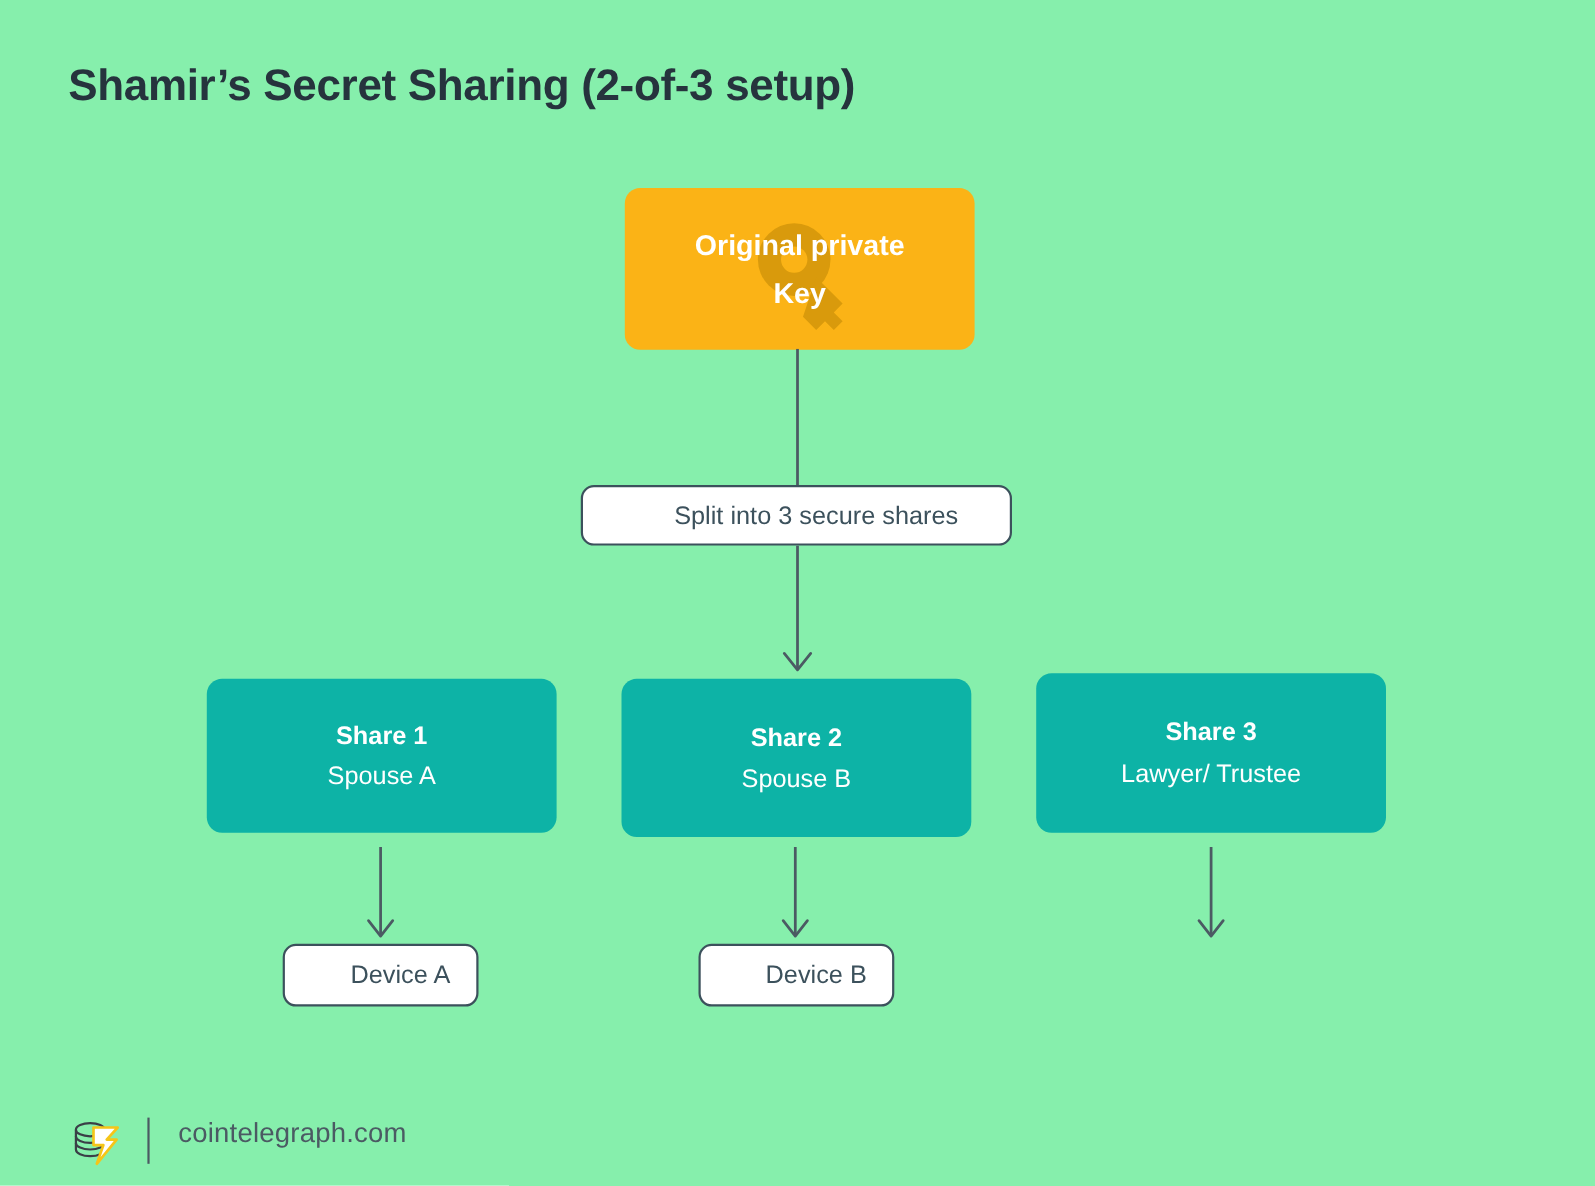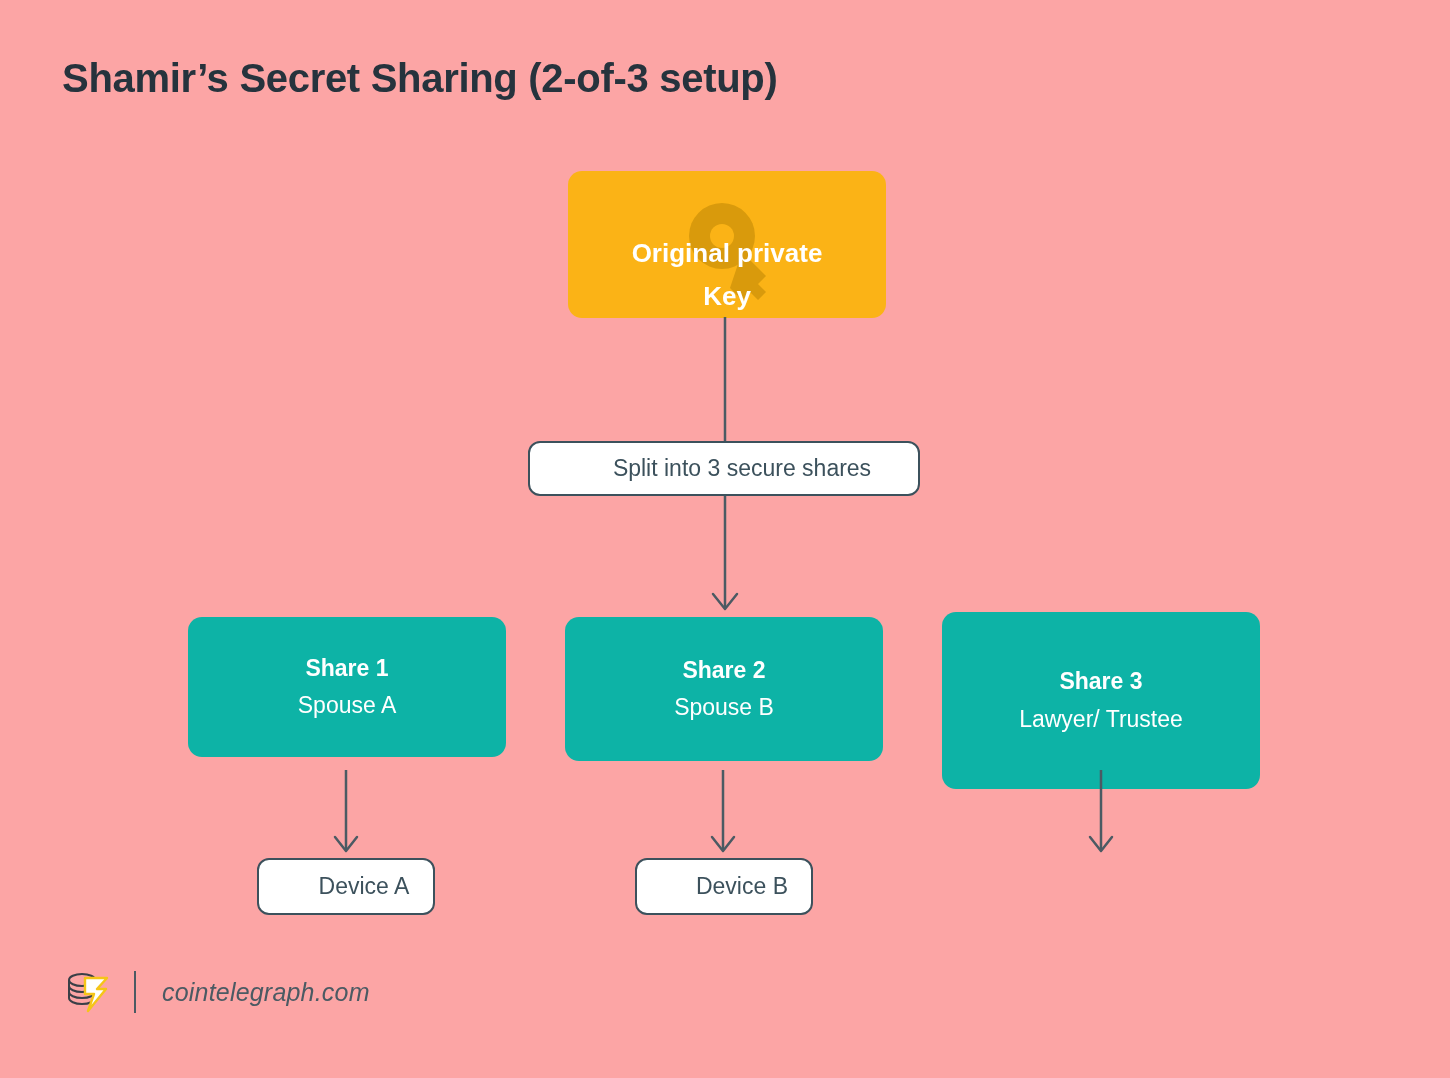--- a/index.html
+++ b/index.html
@@ -16,7 +16,7 @@
     position: relative;
     width: 1450px;
     height: 1078px;
-    background: #fca5a5;
+    background: #86efac;
   }
 
   

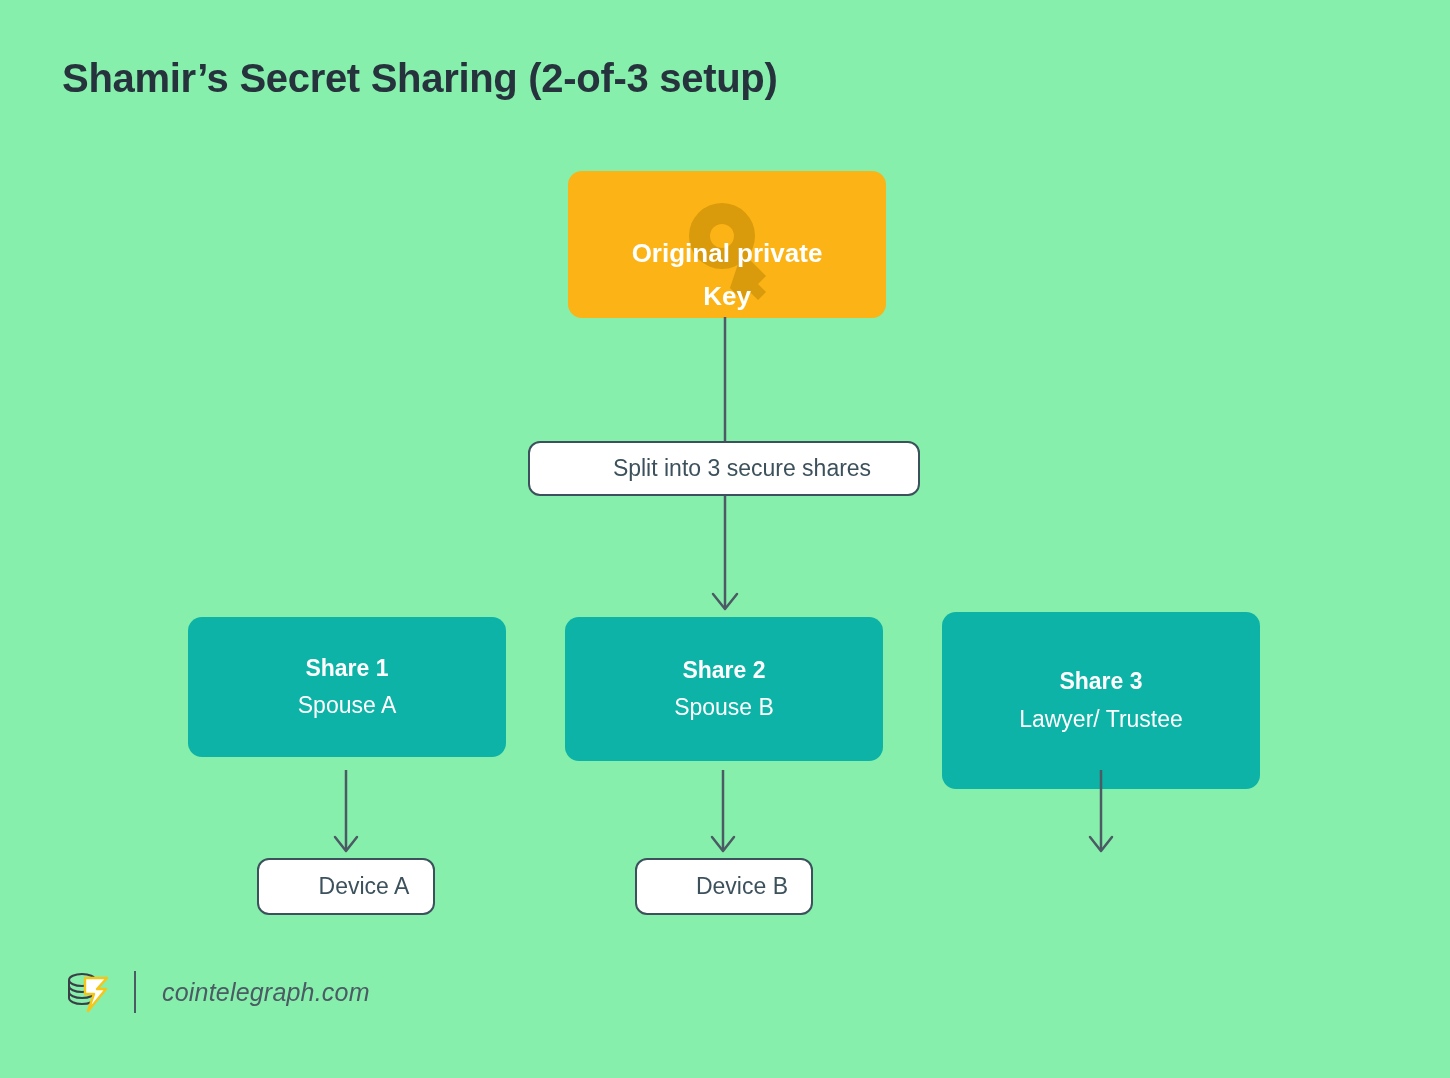--- a/index.html
+++ b/index.html
@@ -68,7 +68,6 @@
     line-height: 1.1;
     text-align: center;
     z-index: 2;
-    margin-top: 30px;
   }
 
   

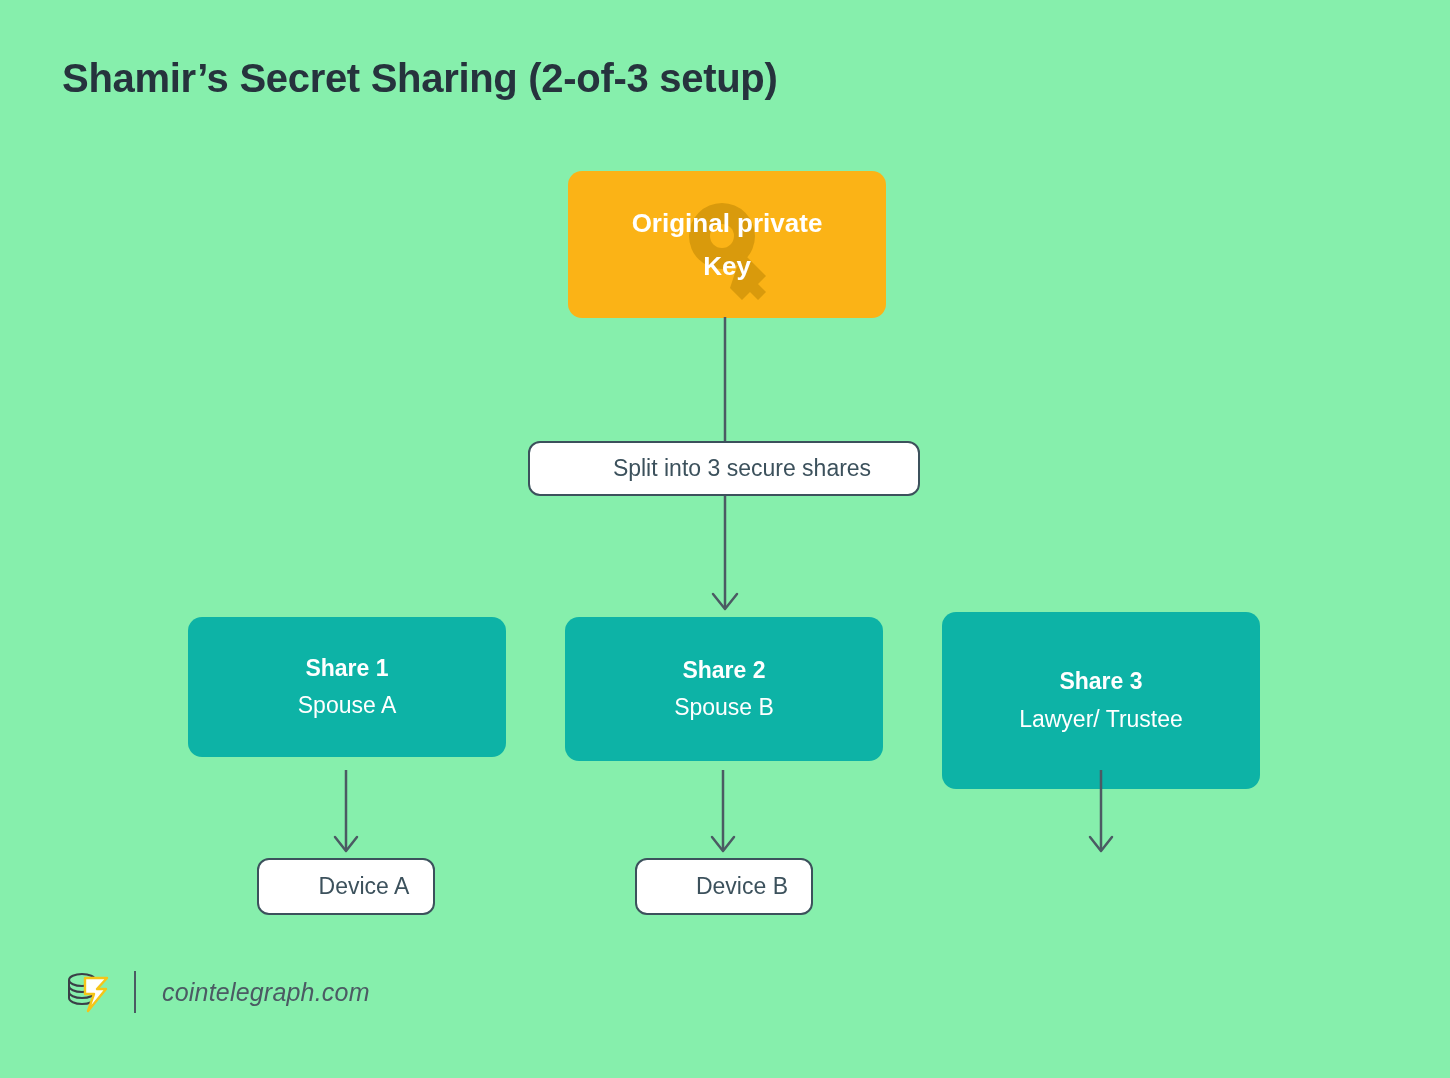--- a/index.html
+++ b/index.html
@@ -191,7 +191,7 @@
     <span class="share-sub">Spouse B</span>
   </div>
 
-  <div class="share-card" style="left:942px; top:612px; width:318px; height:177px;">
+  <div class="share-card" style="left:942px; top:612px; width:318px; height:145px;">
     <span class="share-title">Share 3</span>
     <span class="share-sub">Lawyer/ Trustee</span>
   </div>

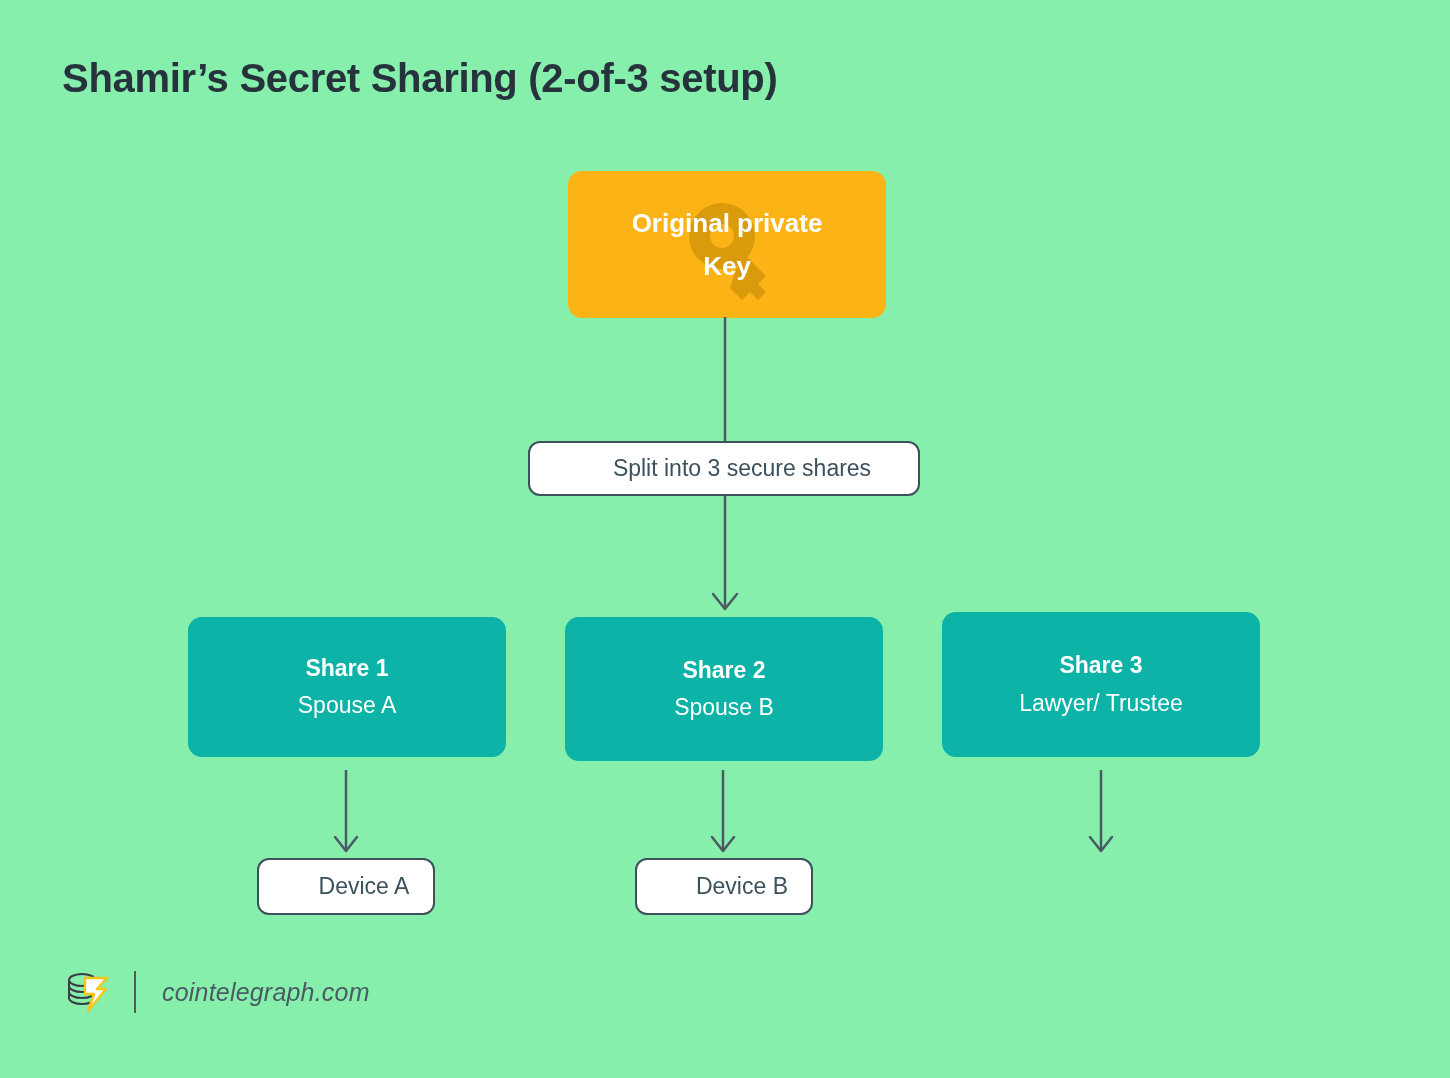--- a/index.html
+++ b/index.html
@@ -126,11 +126,9 @@
   #footer {
     position: absolute;
     left: 62px;
-    top: 964px;
-    display: flex;
-    align-items: center;
+    top: 1016px;
+    display: flex;
     height: 56px;
-    font-style: italic;
   }
   #footer-logo { width: 50px; height: 46px; flex: none; }
   #footer-divider {

